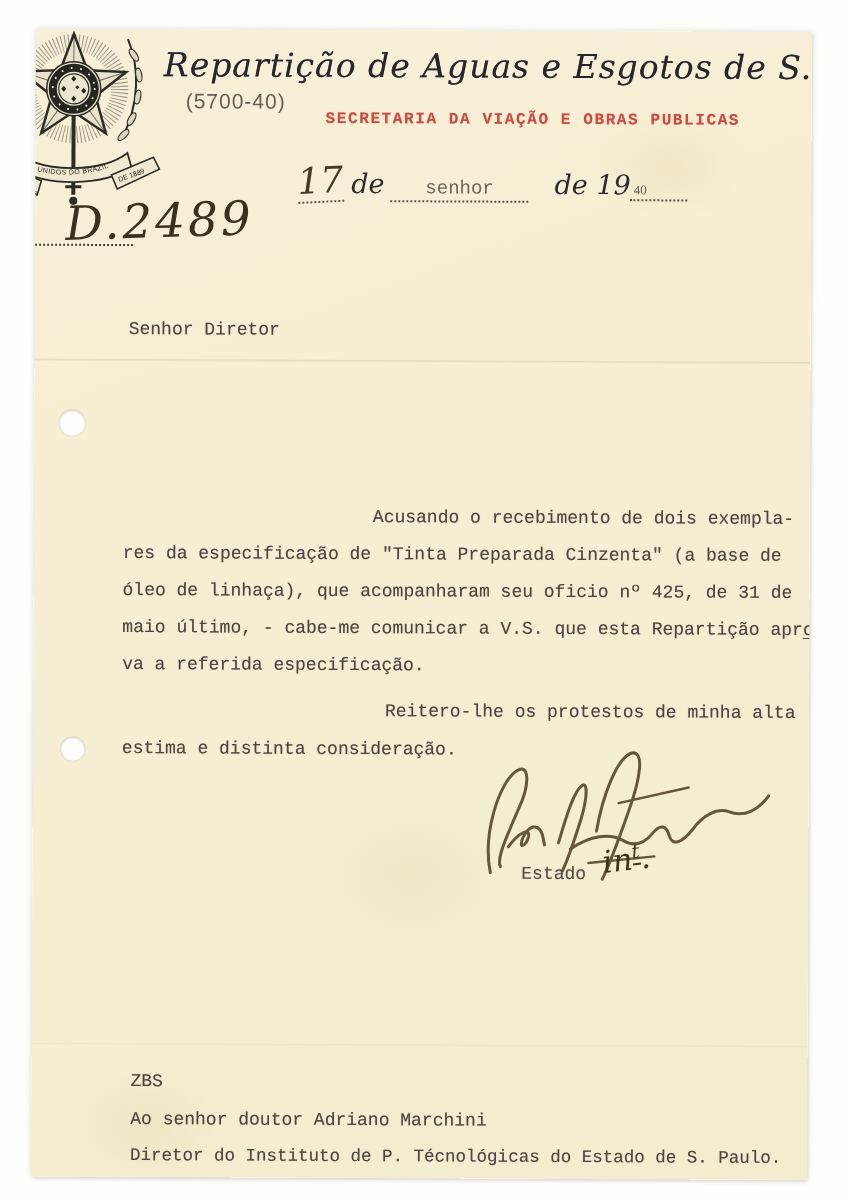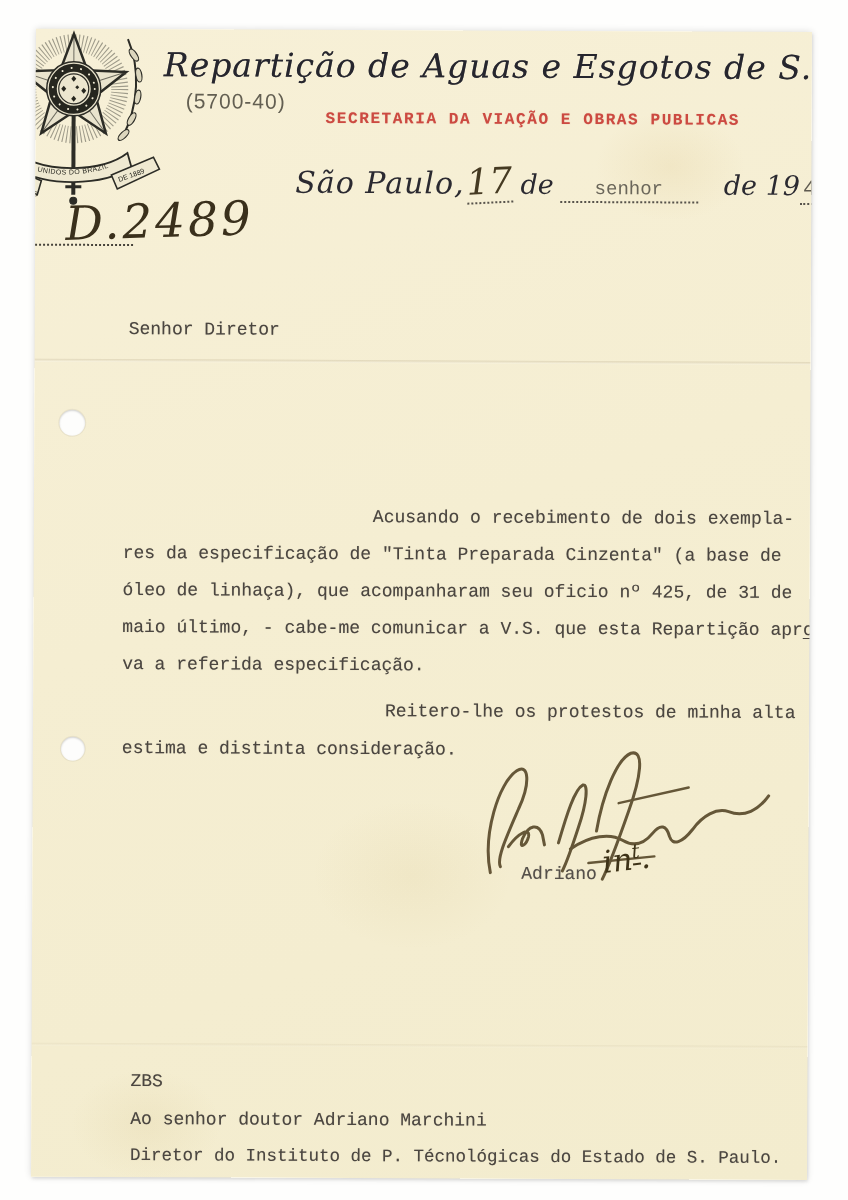--- a/index.html
+++ b/index.html
@@ -155,7 +155,6 @@
     <div id="lh-stamp">SECRETARIA DA VIAÇÃO E OBRAS PUBLICAS</div>
 
     <div id="dateline">
-      <span id="dl-city" class="script">São Paulo,</span>
       <span id="dl-day">17</span>
       <span id="dl-de1" class="script">de</span>
       <span id="dl-month">senhor</span>

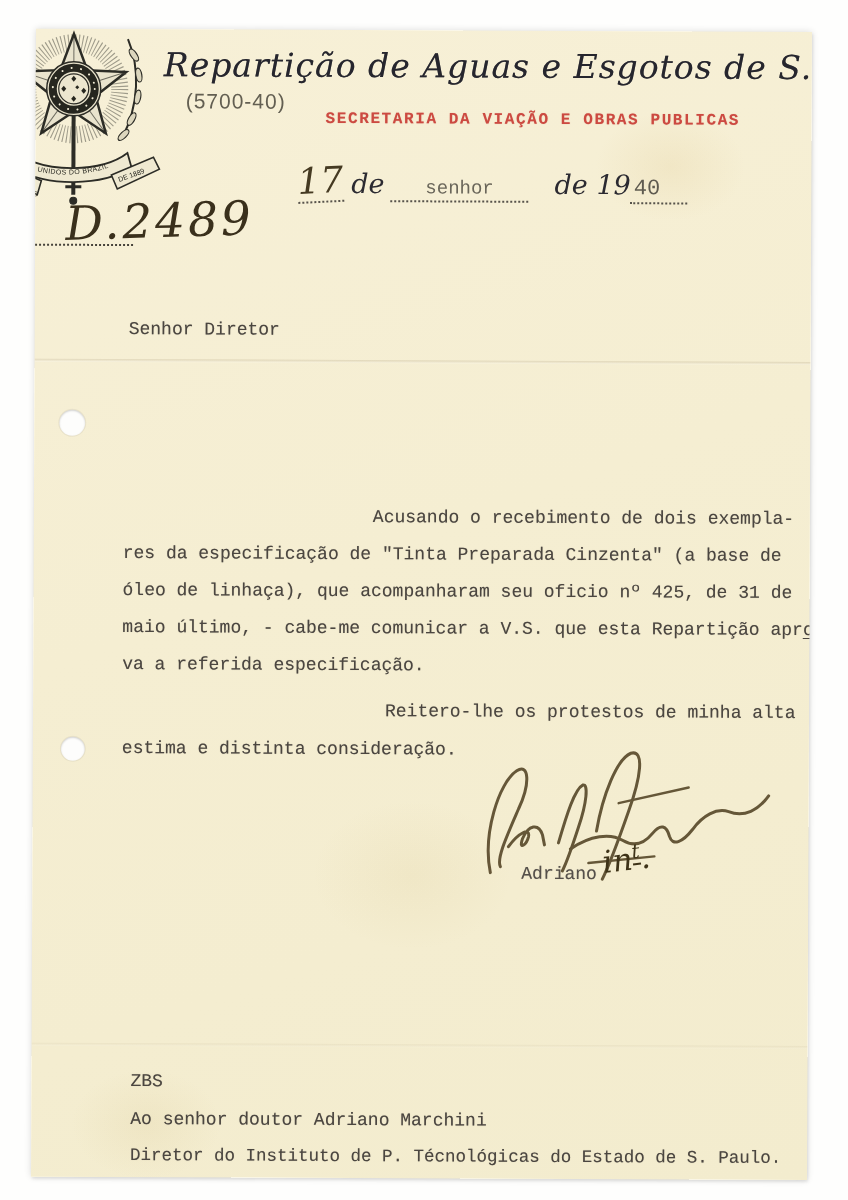--- a/index.html
+++ b/index.html
@@ -51,8 +51,8 @@
             font-size:19px;color:#6a665a;padding-bottom:1px;margin-left:6px;}
   #dl-de2{font-size:27px;margin-left:26px;}
   #dl-year{width:54px;border-bottom:2px dotted #57534b;
-           font-family:Liberation Mono, monospace;
-           font-size:22px;color:#5f5b50;padding:0 0 1px 3px;}
+           font-family:Liberation Serif, serif;
+           font-size:13px;color:#5f5b50;padding:0 0 1px 3px;}
   
   #protocol{position:absolute;left:30px;top:164px;
             font-family:"DejaVu Serif","Liberation Serif",serif;font-style:italic;

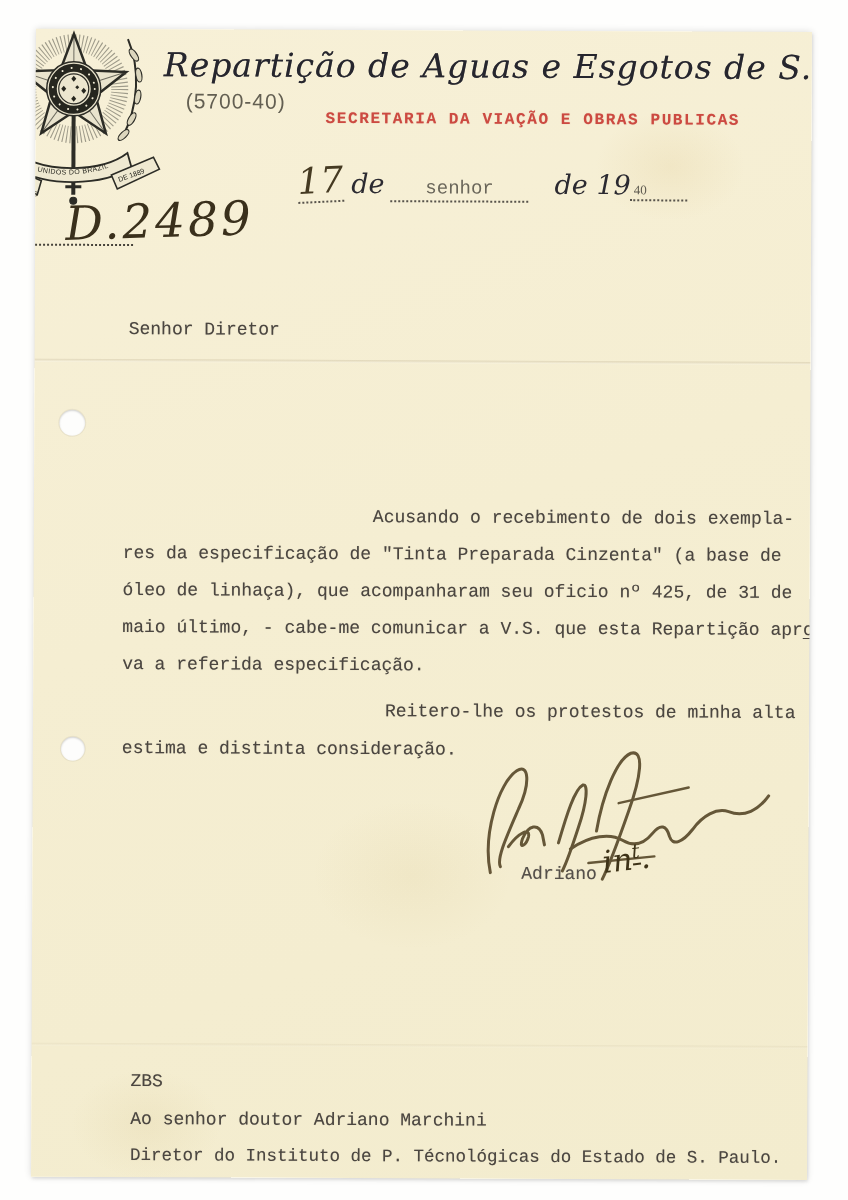--- a/index.html
+++ b/index.html
@@ -189,7 +189,7 @@
         <path d="M116,120 L182,113" stroke-width="2.4"></path>
       </g>
     </svg>
-    <div id="sig-role" class="type">Adriano</div>
+    <div id="sig-role" class="type">Estado</div>
     <div id="sig-hand"><span>in</span><sup>t</sup><span>.</span></div>
 
     <div id="footer-initials" class="type">ZBS</div>

